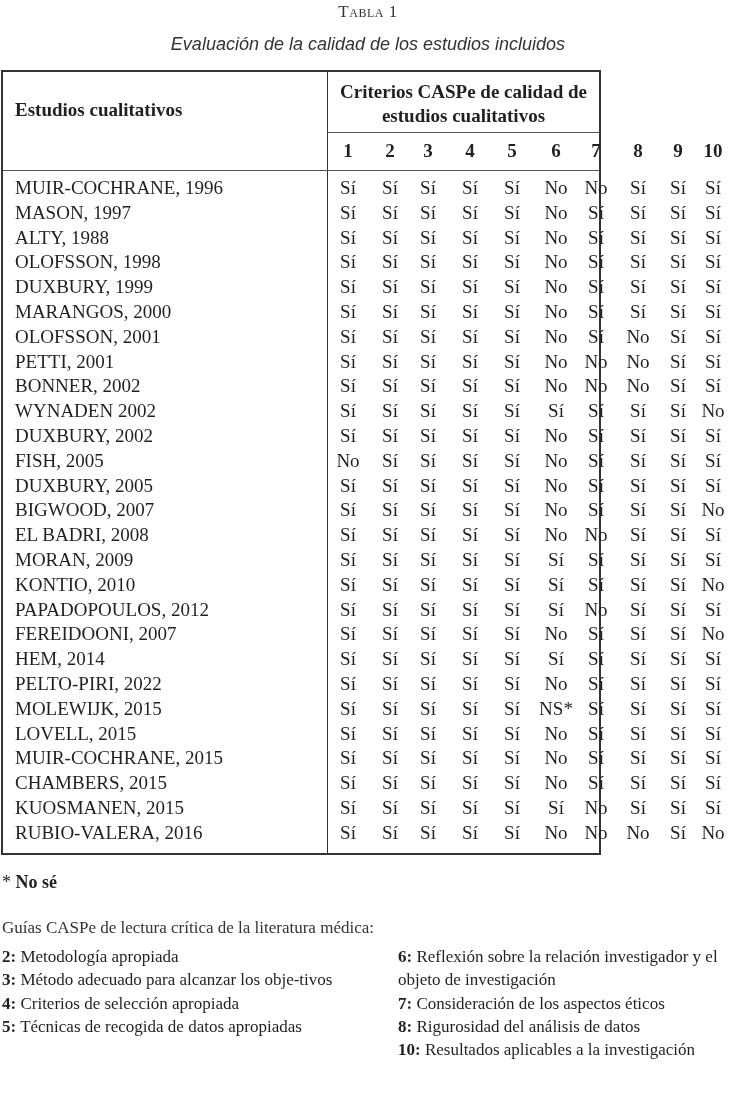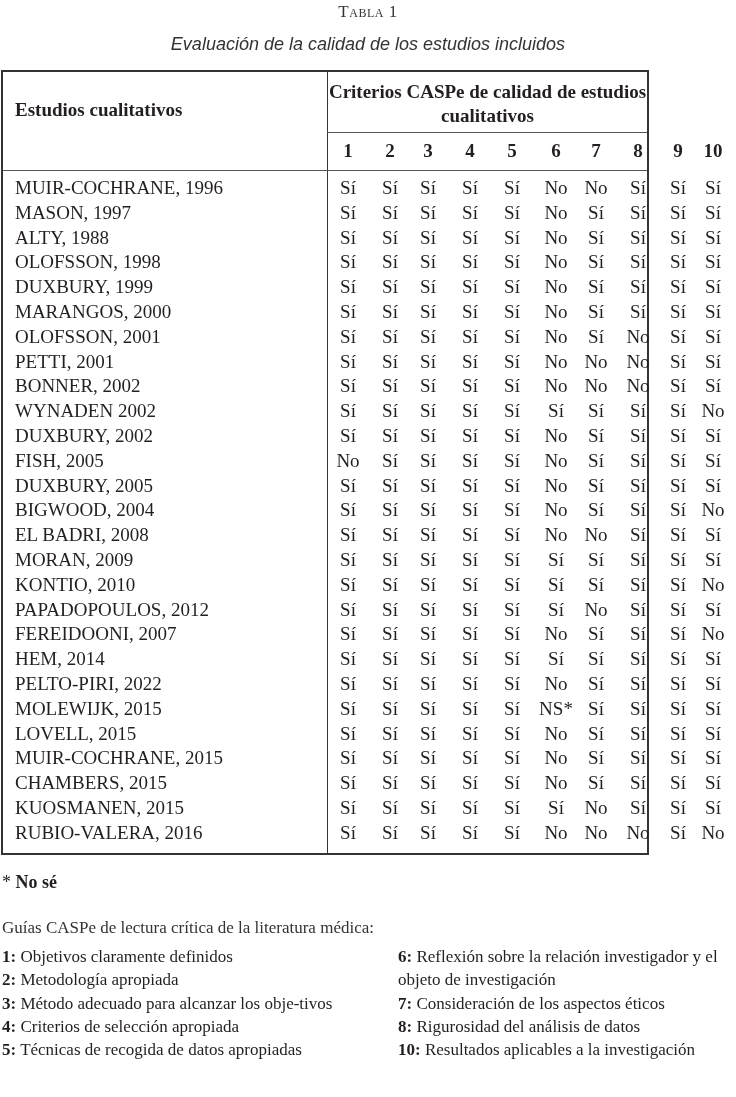--- a/index.html
+++ b/index.html
@@ -19,7 +19,7 @@
       font-style: italic; font-size: 18px; color: #333;
     }
     .table-box {
-      position: absolute; left: 1px; top: 70px; width: 648px; height: 785px;
+      position: absolute; left: 1px; top: 70px; width: 600px; height: 785px;
       border: 2px solid #333; box-sizing: border-box;
     }
     .vdivider {

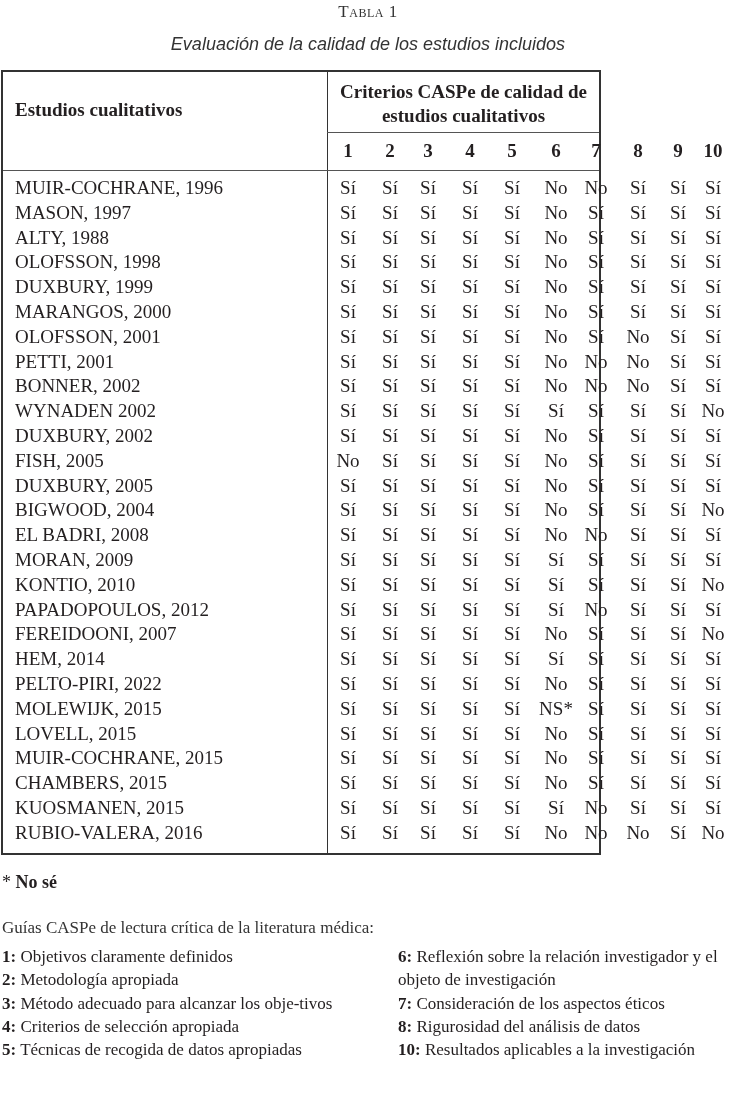--- a/index.html
+++ b/index.html
@@ -274,7 +274,7 @@
         <span class="cell" style="left: 690px;">Sí</span>
       </div>
       <div class="row">
-        <span class="row-name">BIGWOOD, 2004</span>
+        <span class="row-name">BIGWOOD, 2007</span>
         <span class="cell" style="left: 325px;">Sí</span>
         <span class="cell" style="left: 367px;">Sí</span>
         <span class="cell" style="left: 405px;">Sí</span>

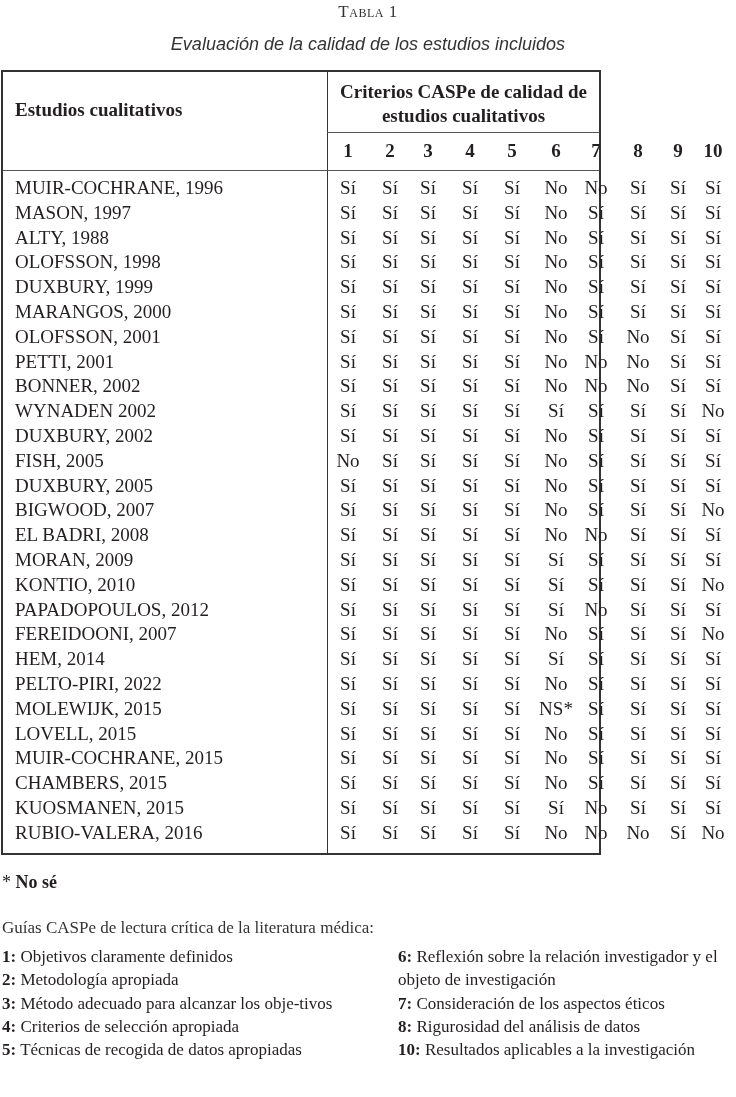--- a/index.html
+++ b/index.html
@@ -466,7 +466,6 @@
 <div class="guide-title">Guías CASPe de lectura crítica de la literatura médica:</div>
 
 <div class="legend legend-left" id="legend-left">
-    <div class="legend-item"><b>1:</b> <span>Objetivos claramente definidos</span></div>
     <div class="legend-item"><b>2:</b> <span>Metodología apropiada</span></div>
     <div class="legend-item"><b>3:</b> <span>Método adecuado para alcanzar los obje-tivos</span></div>
     <div class="legend-item"><b>4:</b> <span>Criterios de selección apropiada</span></div>

